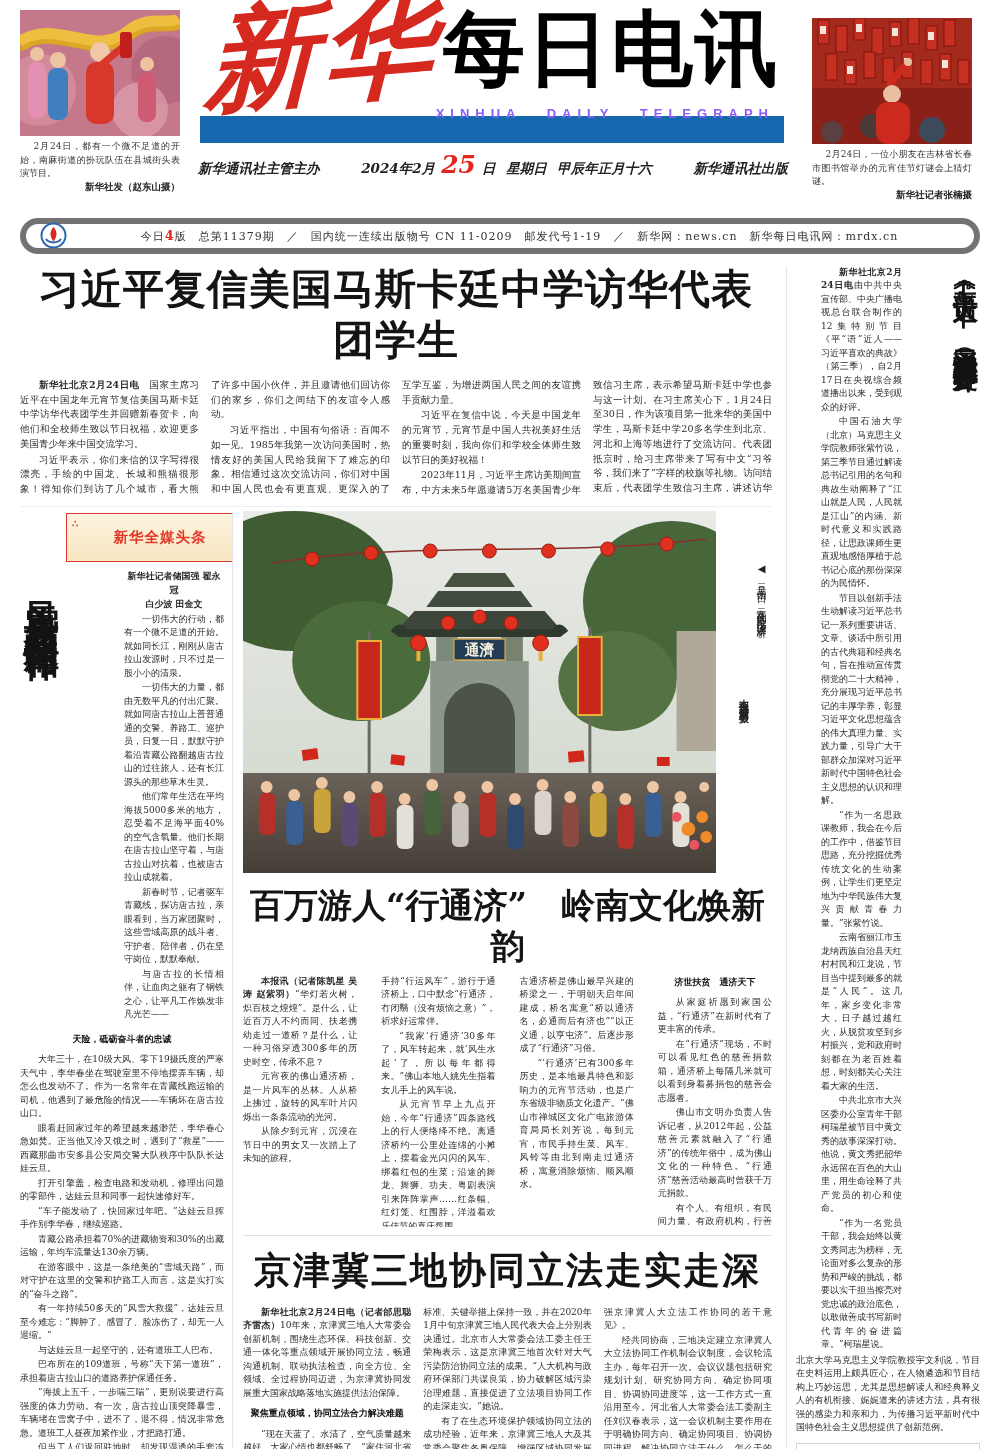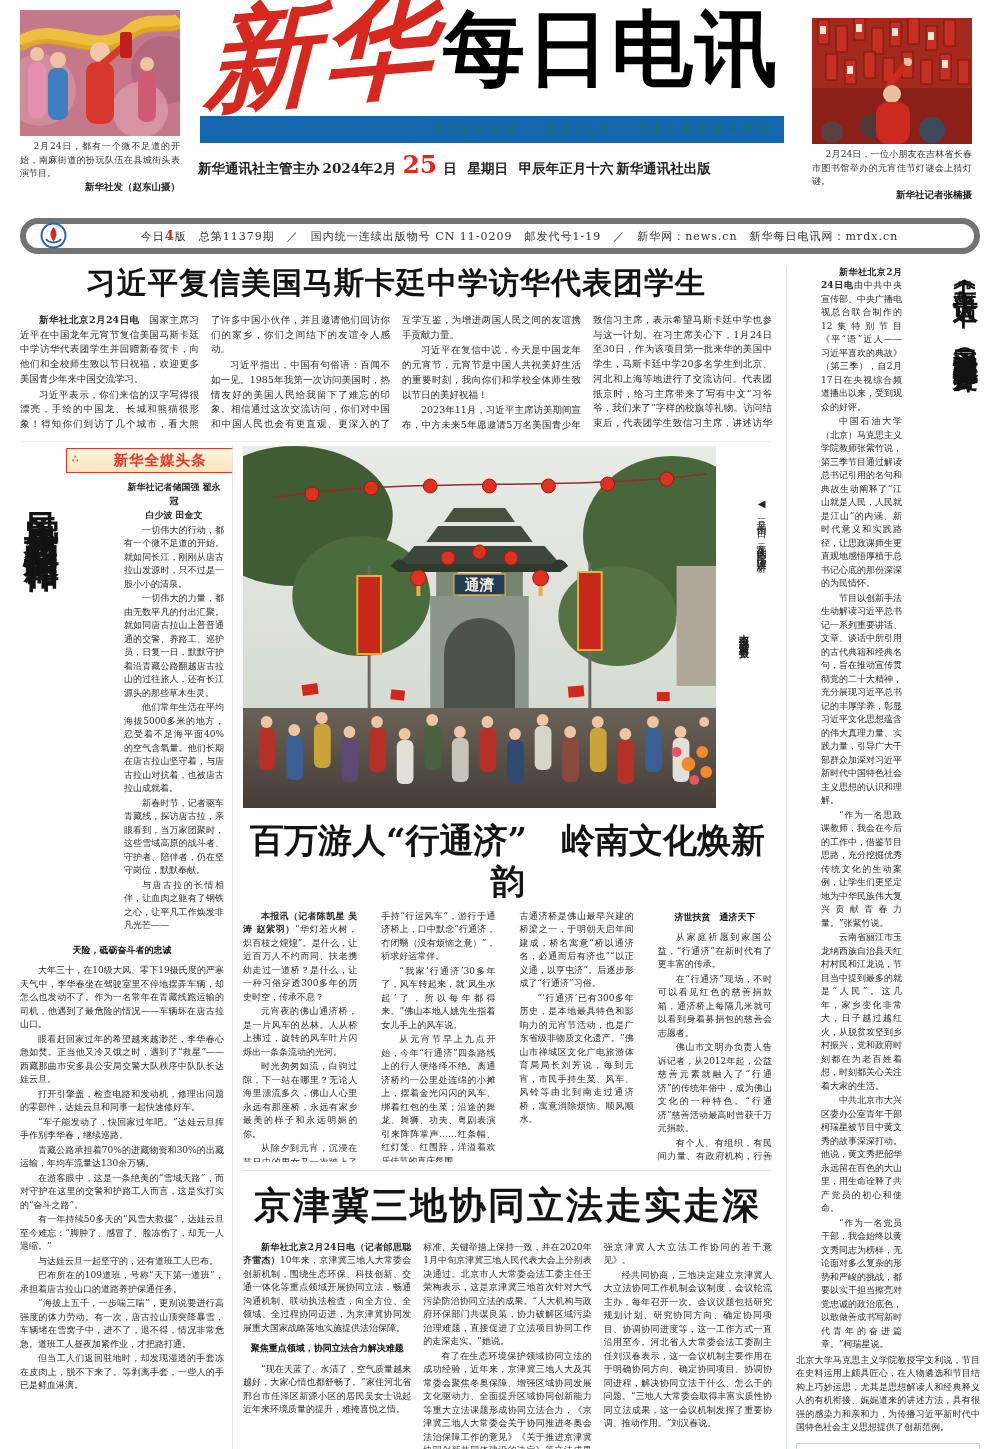--- a/index.html
+++ b/index.html
@@ -18,7 +18,7 @@
   .mast { flex:1; position:relative; height:172px; }
   .mast-blue { position:absolute; left:6px; right:6px; top:106px; height:27px; background:#1568ae; }
   .mast-english {
-    position:absolute; right:16px; top:111px; color:#0f766e;
+    position:absolute; right:16px; top:96px; color:#8b5cf6;
     font:bold 13px "Liberation Sans","DejaVu Sans",sans-serif;
     letter-spacing:6px; word-spacing:16px;
   }

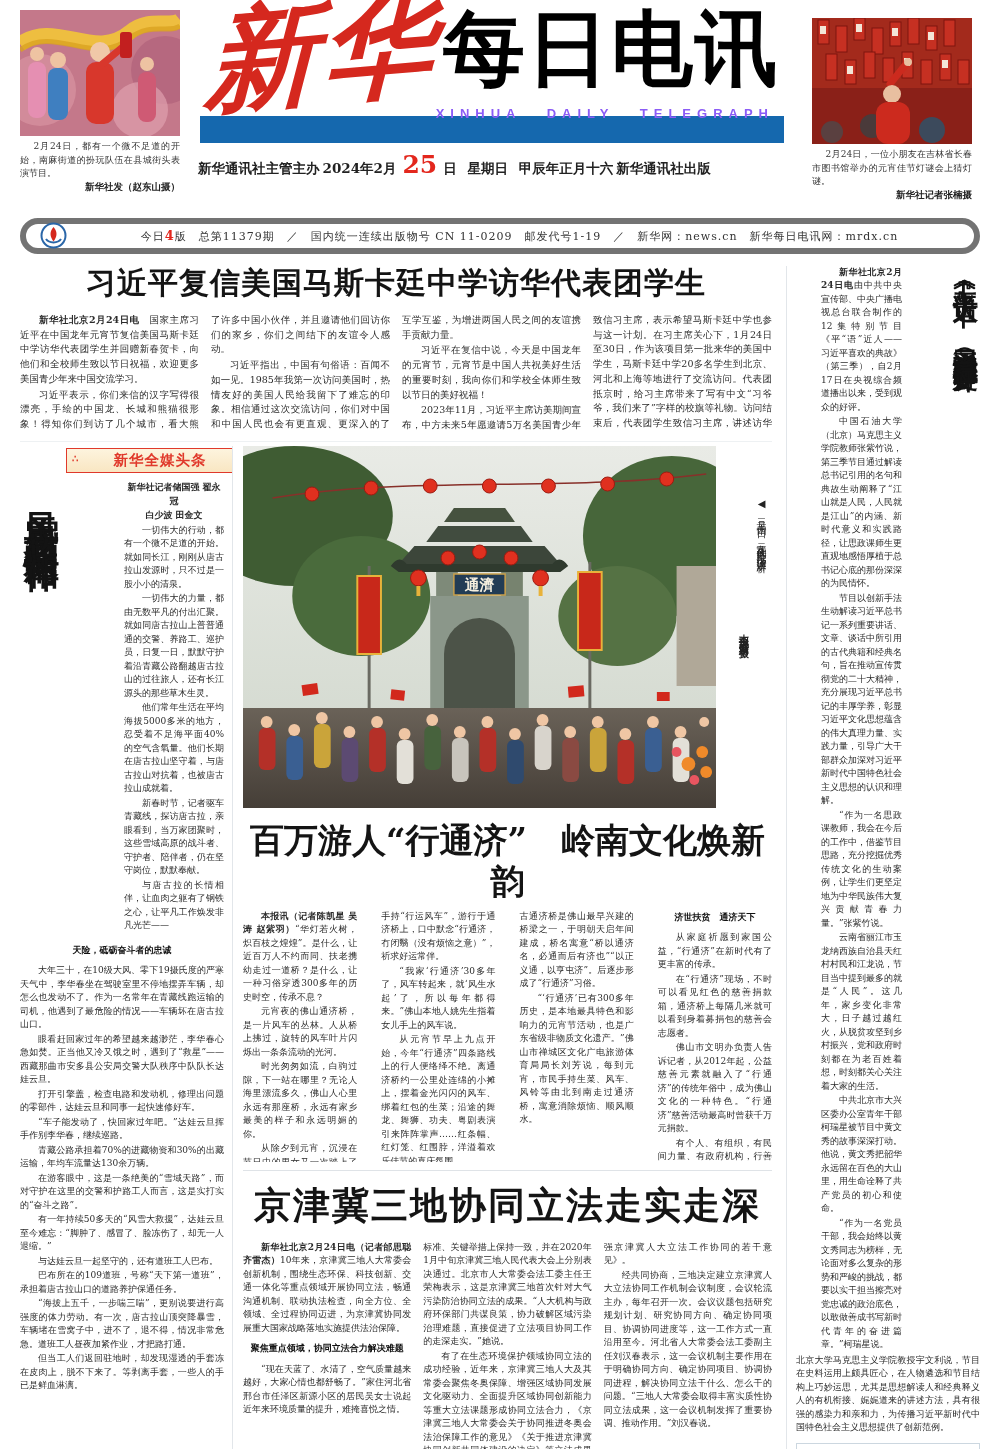--- a/index.html
+++ b/index.html
@@ -30,8 +30,8 @@
   }
   .t-block { display:inline-block; font-size:82px; line-height:1; color:#000000; font-weight:900; letter-spacing:2px; vertical-align:14px; }
   .mast-dateline {
-    position:absolute; left:4px; right:19px; top:142px; display:flex;
-    align-items:baseline; font-size:13.5px; font-weight:bold;
+    position:absolute; left:4px; right:2px; top:142px; display:flex;
+    justify-content:space-between; align-items:baseline; font-size:13.5px; font-weight:bold;font-style:italic;
   }
   .d-day { color:#e3271d; font-size:25px; font-weight:900; line-height:1; }
   .d-mid span { margin:0 3px; }

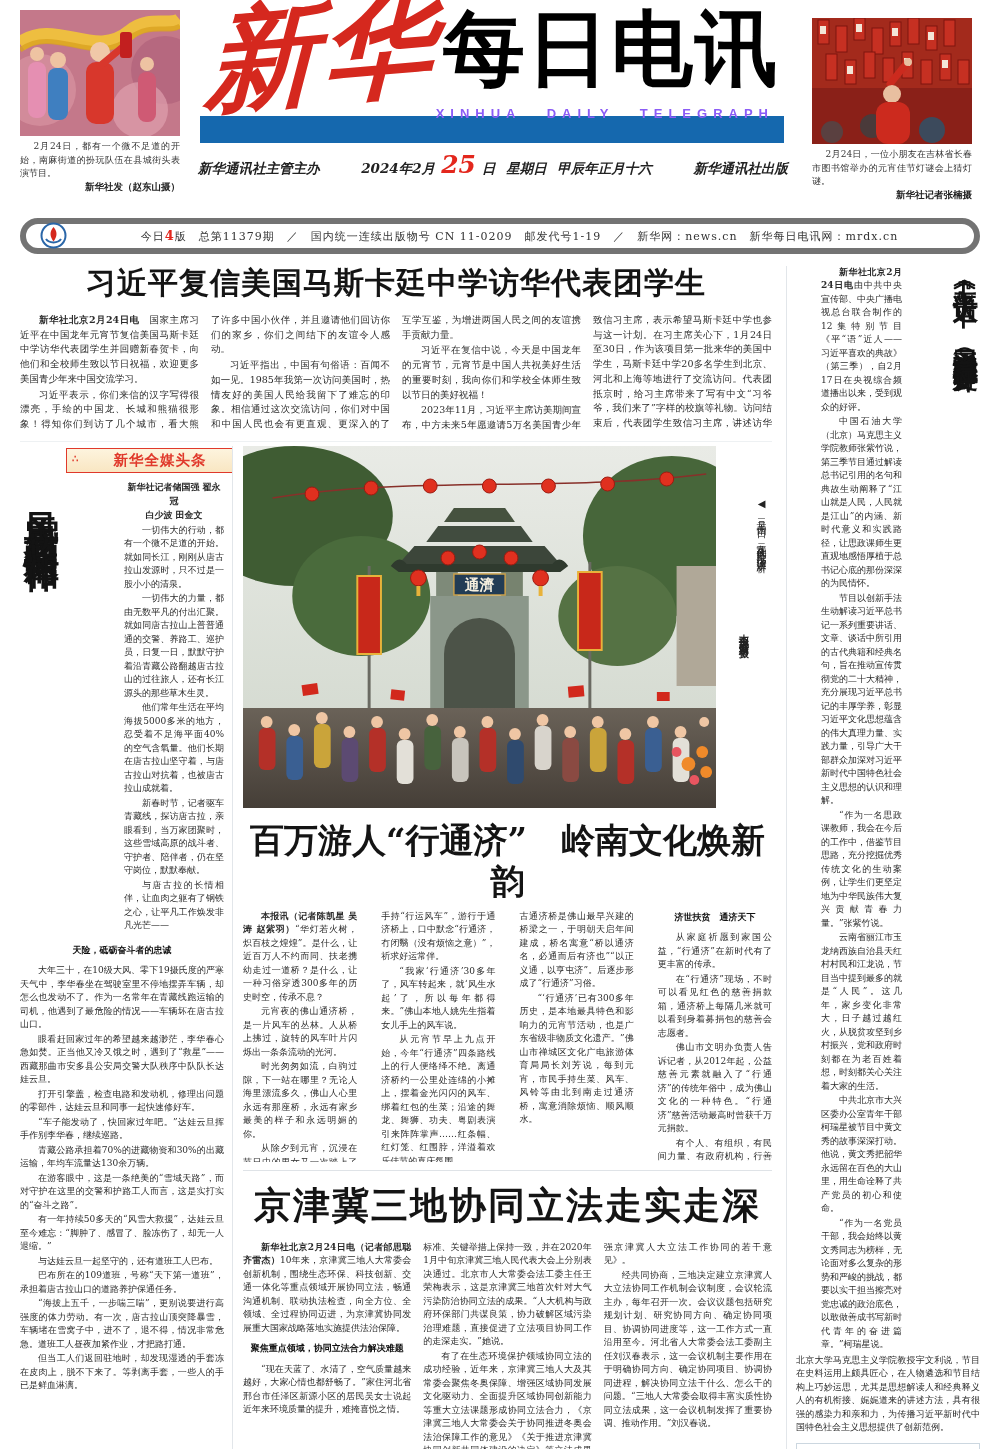--- a/index.html
+++ b/index.html
@@ -58,7 +58,7 @@
   .flow strong { font-weight:bold; }
   .flow p.byline { text-indent:0; text-align:center; font-weight:bold; font-size:9.5px; margin:1px 0; }
   
-  .lead-h1 { font-size:30px; line-height:1.25; font-weight:900; text-align:center; margin:10px 0 12px; letter-spacing:1px; color:#141414; }
+  .lead-h1 { font-size:41px; line-height:1.25; font-weight:900; text-align:center; margin:10px 0 12px; letter-spacing:1px; color:#141414; }
   .lead-cols { display:flex; gap:12px; height:118px; overflow:hidden; }
   .lead-cols .c { flex:1; min-width:0; }
   

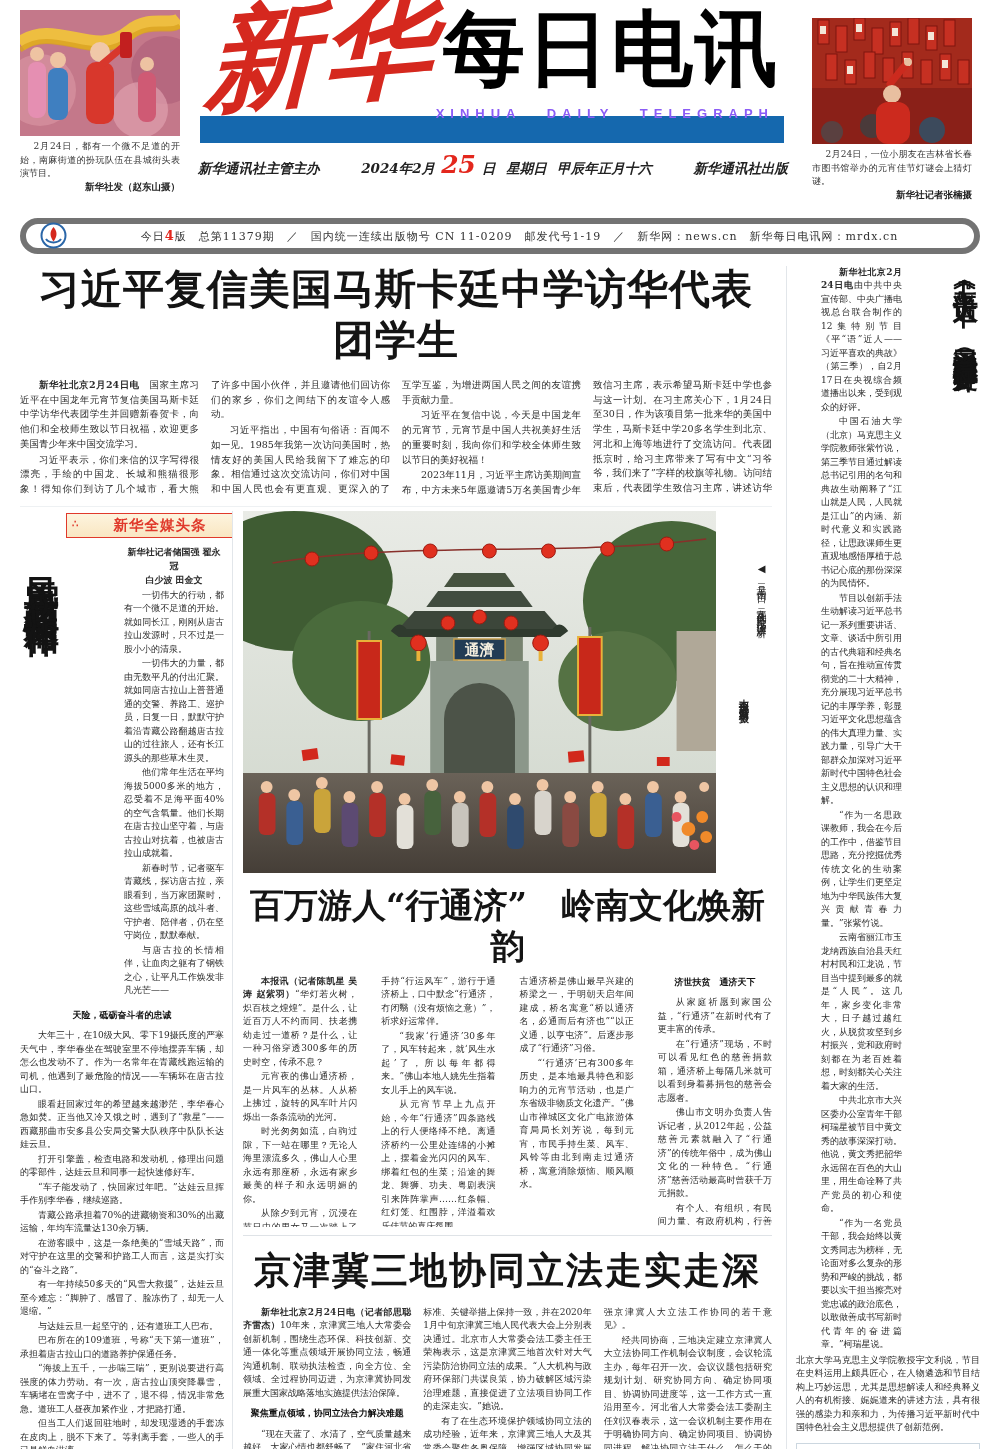--- a/index.html
+++ b/index.html
@@ -70,7 +70,7 @@
   .bdg-quantou {
     margin:2px 0 8px 46px; width:188px; text-align:center; position:relative;
     background:linear-gradient(#fdf4de,#f9e6c2); border:1.5px solid #e0392b; border-radius:0;
-    color:#e0392b; font-weight:900; font-size:14.5px; padding:2px 0; letter-spacing:1px;
+    color:#e0392b; font-weight:900; font-size:14.5px; padding:14px 0; letter-spacing:1px;
   }
   .bdg-quantou::before, .bdg-quantou::after { content:"∴"; color:#e0392b; font-size:10px; position:absolute; top:4px; }
   .bdg-quantou::before { left:5px; } .bdg-quantou::after { right:5px; }

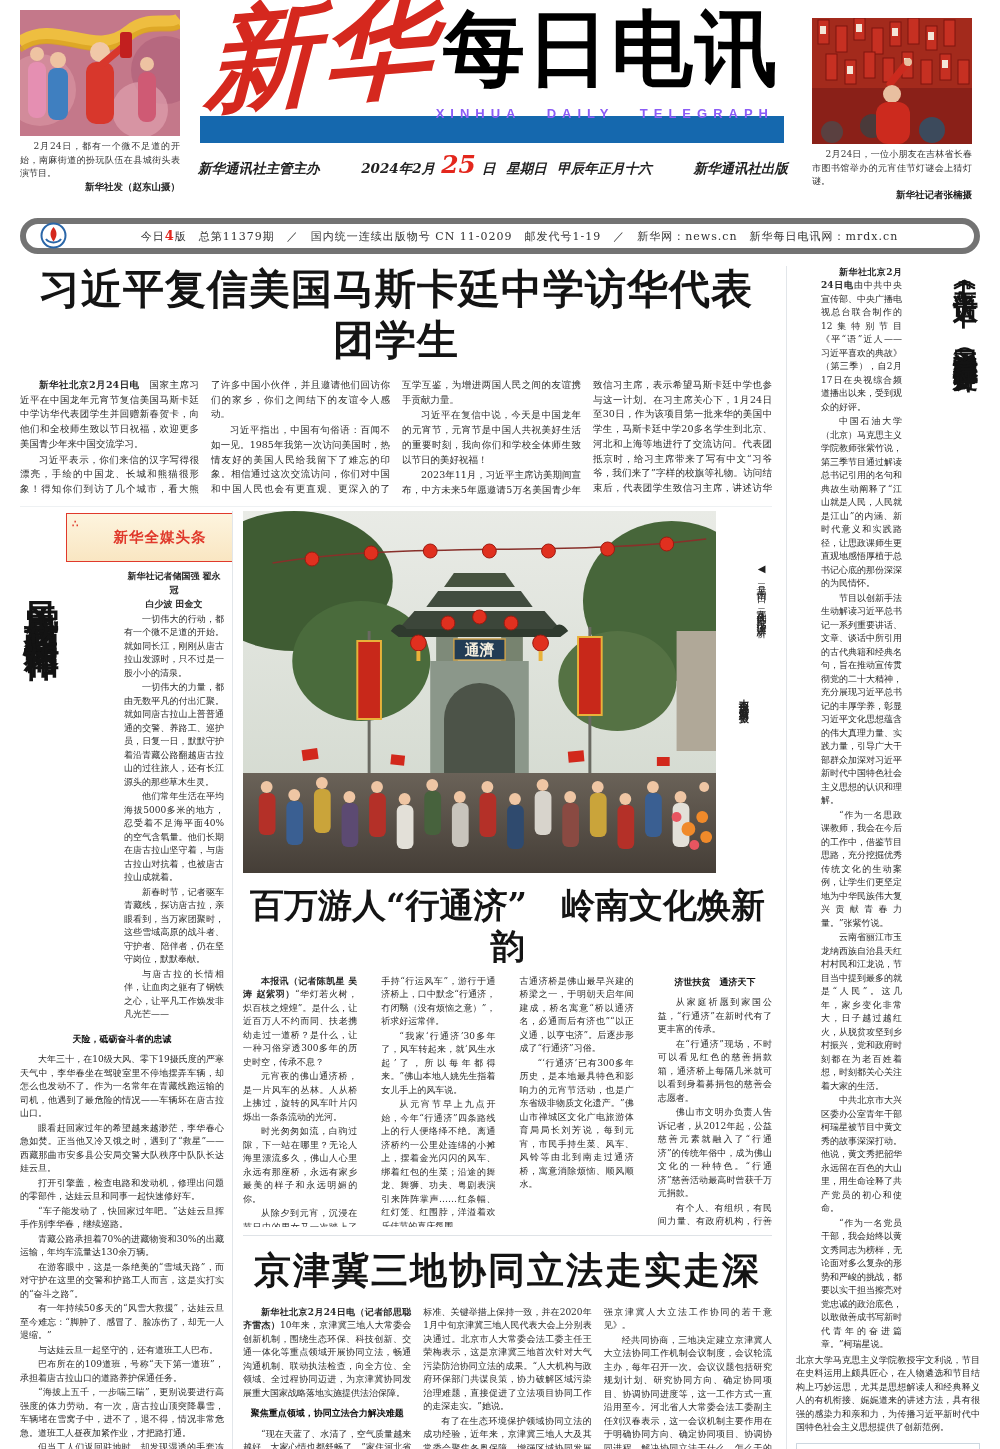--- a/index.html
+++ b/index.html
@@ -426,7 +426,6 @@
             <div class="c flow">
                 <p><strong>本报讯（记者陈凯星 吴涛 赵紫羽）</strong>“华灯若火树，炽百枝之煌煌”。是什么，让近百万人不约而同、扶老携幼走过一道桥？是什么，让一种习俗穿透300多年的历史时空，传承不息？</p>
                 <p>元宵夜的佛山通济桥，是一片风车的丛林。人从桥上拂过，旋转的风车叶片闪烁出一条条流动的光河。</p>
-                <p>时光匆匆如流，白驹过隙，下一站在哪里？无论人海里漂流多久，佛山人心里永远有那座桥，永远有家乡最美的样子和永远明媚的你。</p>
                 <p>从除夕到元宵，沉浸在节日中的男女又一次踏上了未知的旅程。</p>
               </div>
             <div class="c flow">

